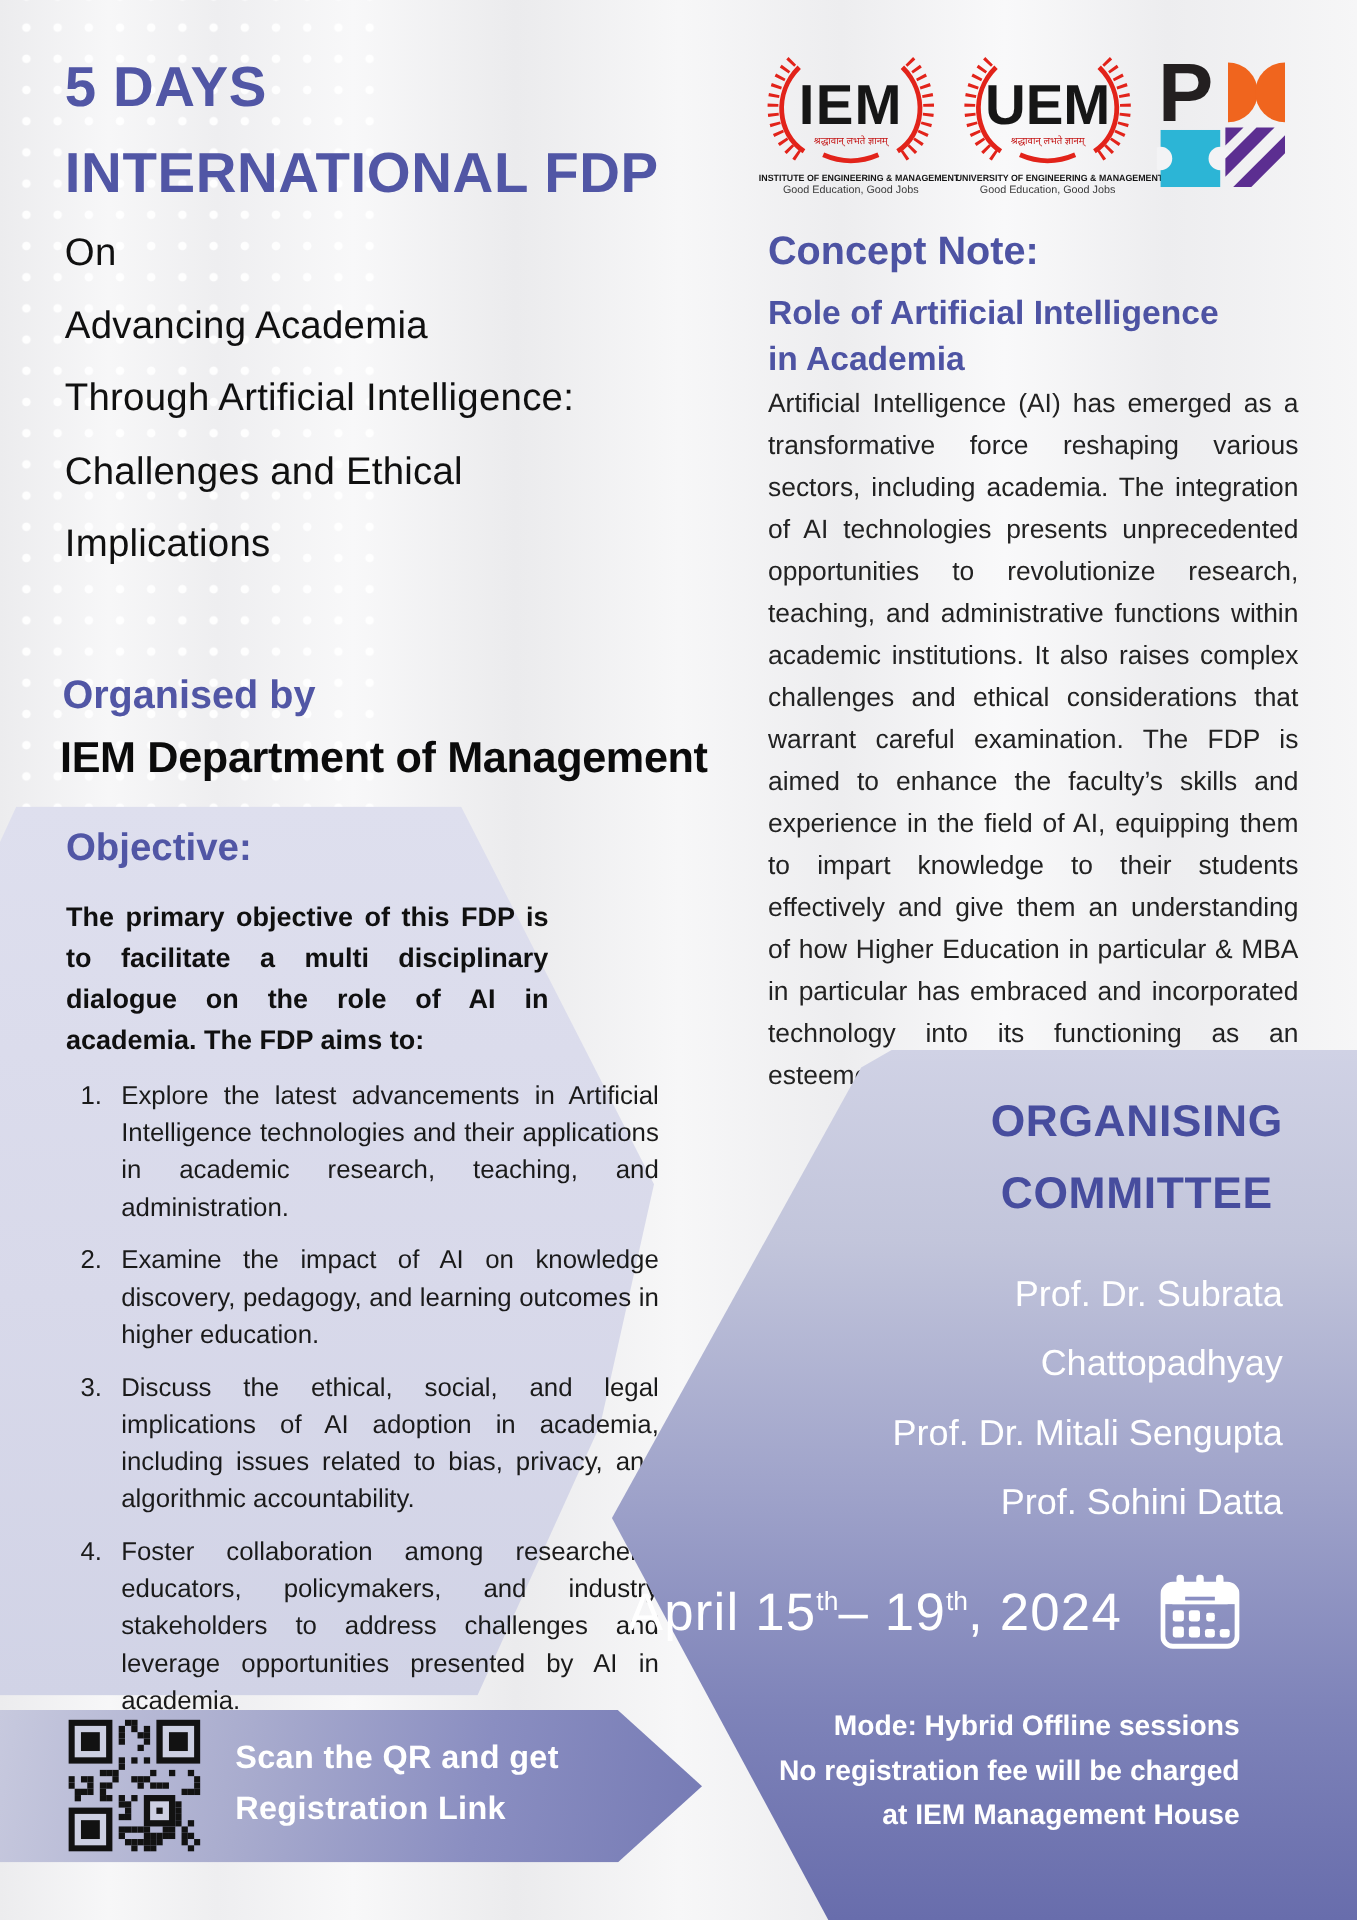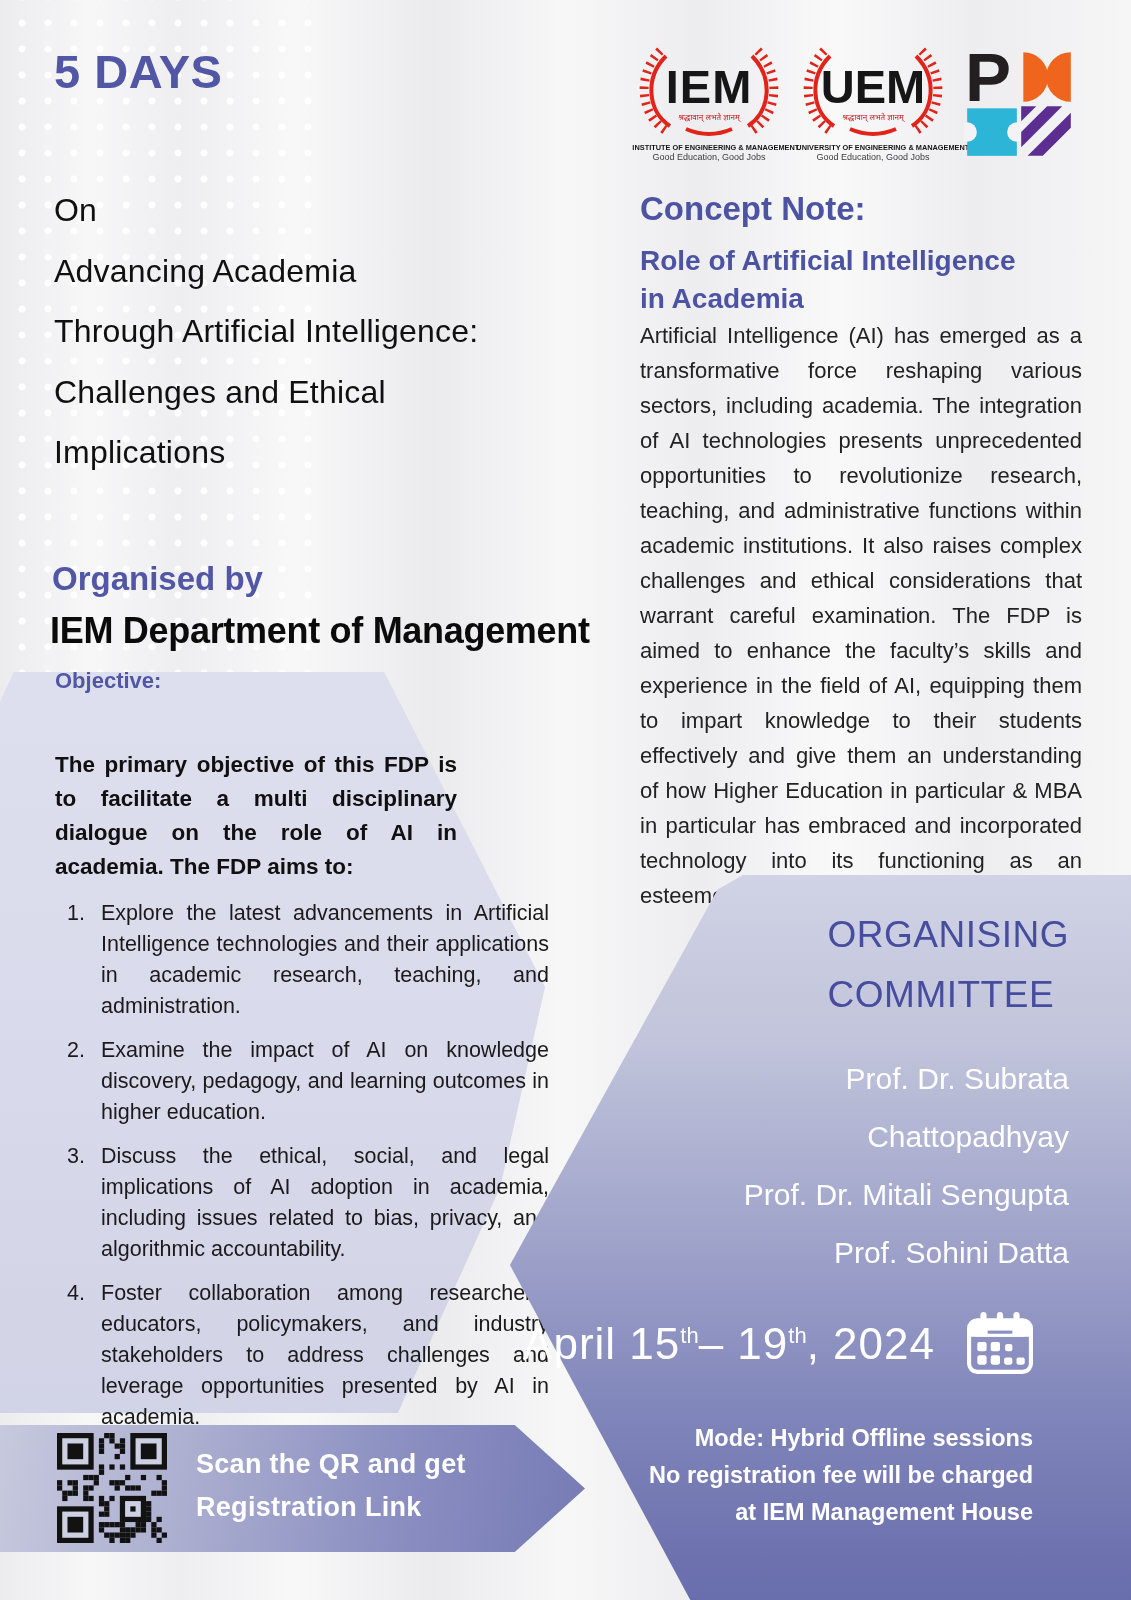--- a/index.html
+++ b/index.html
@@ -62,6 +62,7 @@
 
   <div class="title">
     <span class="line">5 DAYS</span>
+    <span class="line">INTERNATIONAL FDP</span>
   </div>
   <div class="subject">
     <span class="line">On</span>

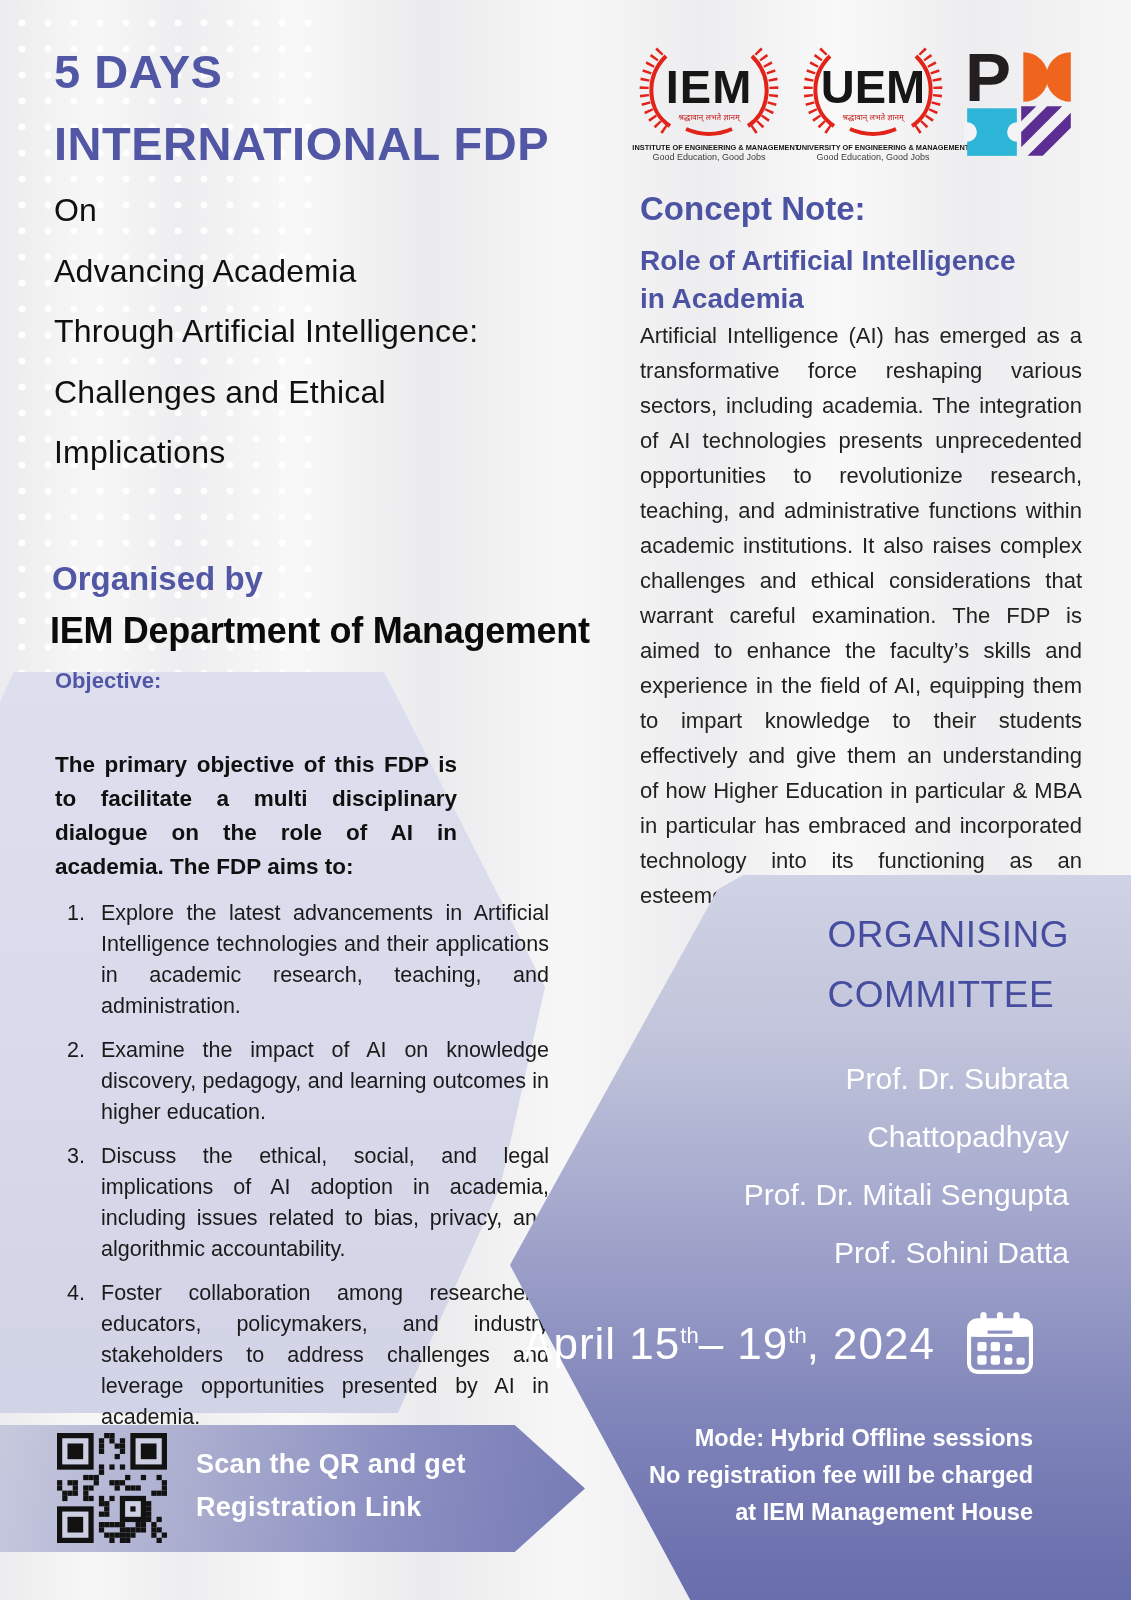--- a/index.html
+++ b/index.html
@@ -18,7 +18,7 @@
   .objective-panel{position:absolute;left:0;top:672px;width:545px;height:741px;
     background:linear-gradient(180deg,#dedfee 0%,#d8d9ea 55%,#d1d3e6 100%);
     clip-path:polygon(0 4%,2.5% 0,70.5% 0,100% 42.5%,91.8% 69.5%,73% 100%,0 100%);}
-  .objective-heading{position:absolute;left:55px;top:668px;font-size:22px;font-weight:700;color:#5156a5;}
+  .objective-heading{position:absolute;left:55px;top:688px;font-size:32px;font-weight:700;color:#5156a5;}
   .objective-intro{position:absolute;left:55px;top:748px;width:402px;font-size:22.5px;line-height:34px;font-weight:700;color:#101010;text-align:justify;}
   .objective-list{position:absolute;left:55px;top:886px;width:482px;margin:12px;padding:0;list-style:none;counter-reset:obj;}
   .objective-list li{position:relative;counter-increment:obj;padding-left:34px;margin-bottom:13px;

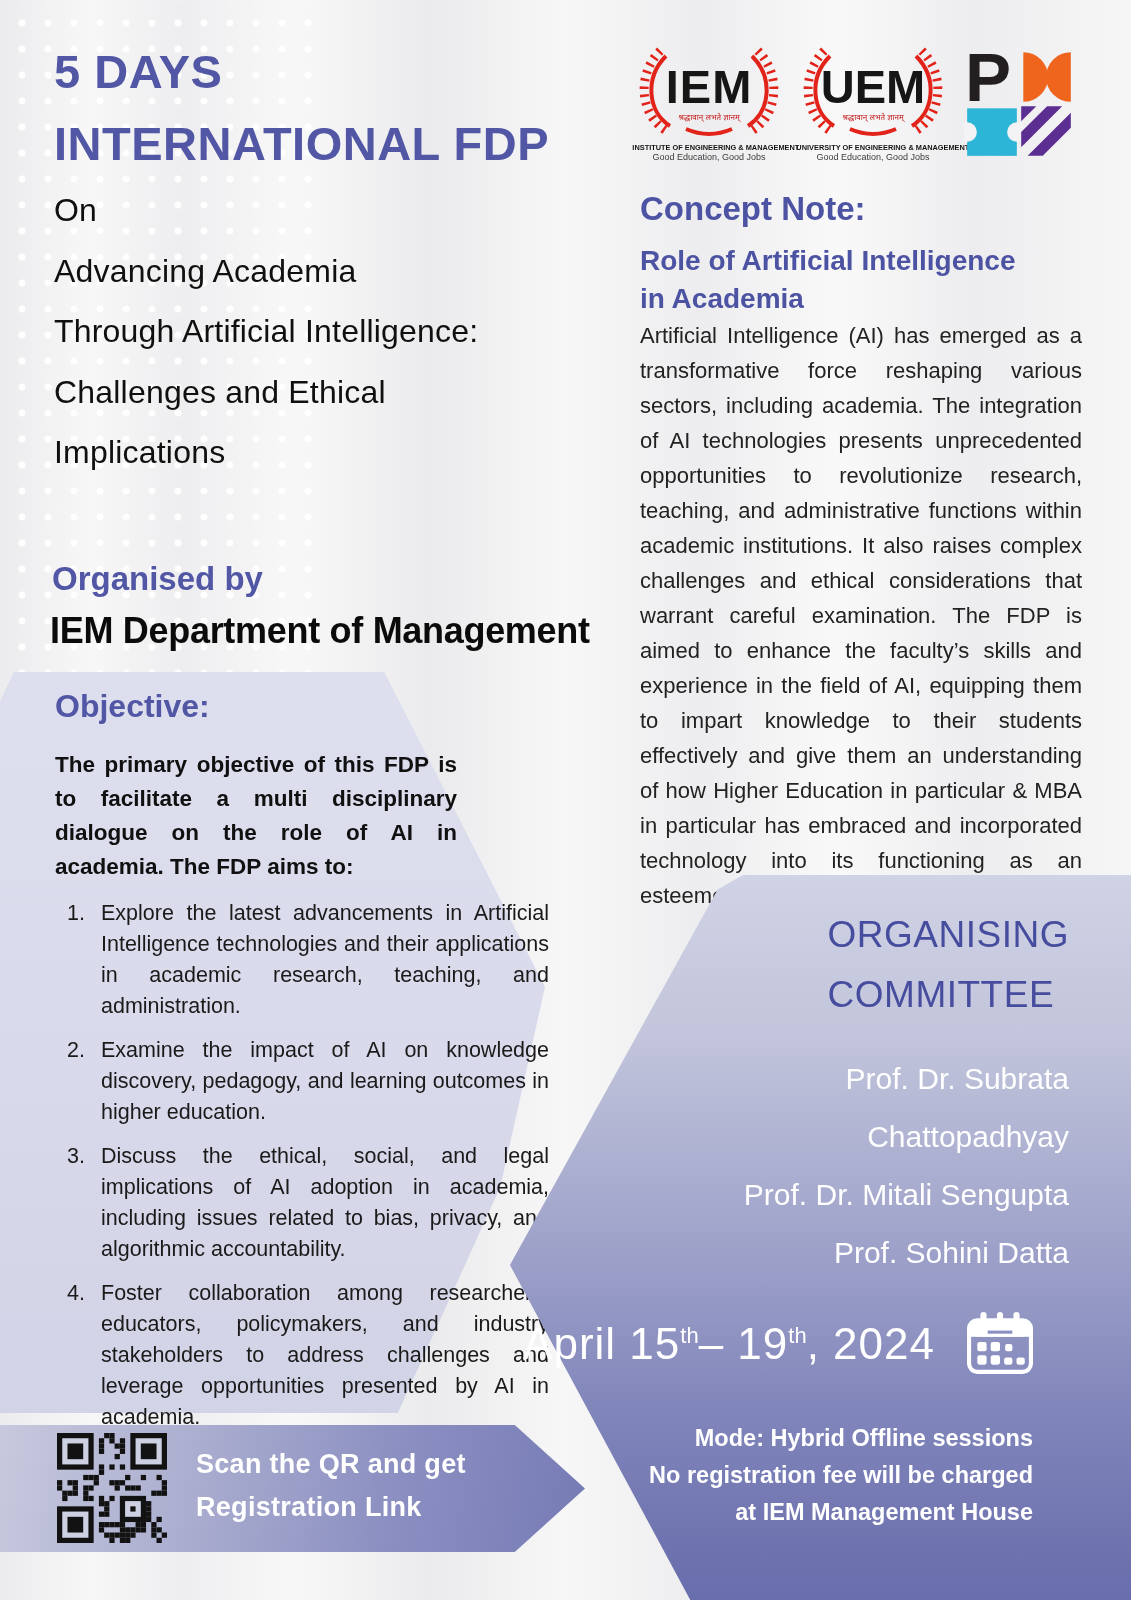--- a/index.html
+++ b/index.html
@@ -39,7 +39,7 @@
   .committee-panel{position:absolute;left:480px;top:875px;width:651px;height:725px;
     background:linear-gradient(180deg,#d0d2e5 0%,#c2c5db 22%,#9da1c9 52%,#7e83b9 76%,#686dac 100%);
     clip-path:polygon(40.4% 0,100% 0,100% 100%,32.3% 100%,4.6% 53.8%,36.5% 2%);}
-  .committee-title{position:absolute;right:62px;top:905px;font-size:37px;line-height:60px;font-weight:400;color:#474d9e;text-align:left;letter-spacing:.5px;}
+  .committee-title{position:absolute;right:62px;top:905px;font-size:37px;line-height:60px;font-weight:700;color:#474d9e;text-align:center;letter-spacing:.5px;}
   .committee-names{position:absolute;right:62px;top:1050px;font-size:30px;line-height:58px;font-weight:500;color:#ffffff;text-align:right;}
   .date-row{position:absolute;right:98px;top:1312px;display:flex;align-items:center;gap:32px;margin-left:48px;}
   .event-date{font-size:44px;font-weight:400;color:#fff;letter-spacing:1px;white-space:nowrap;}

